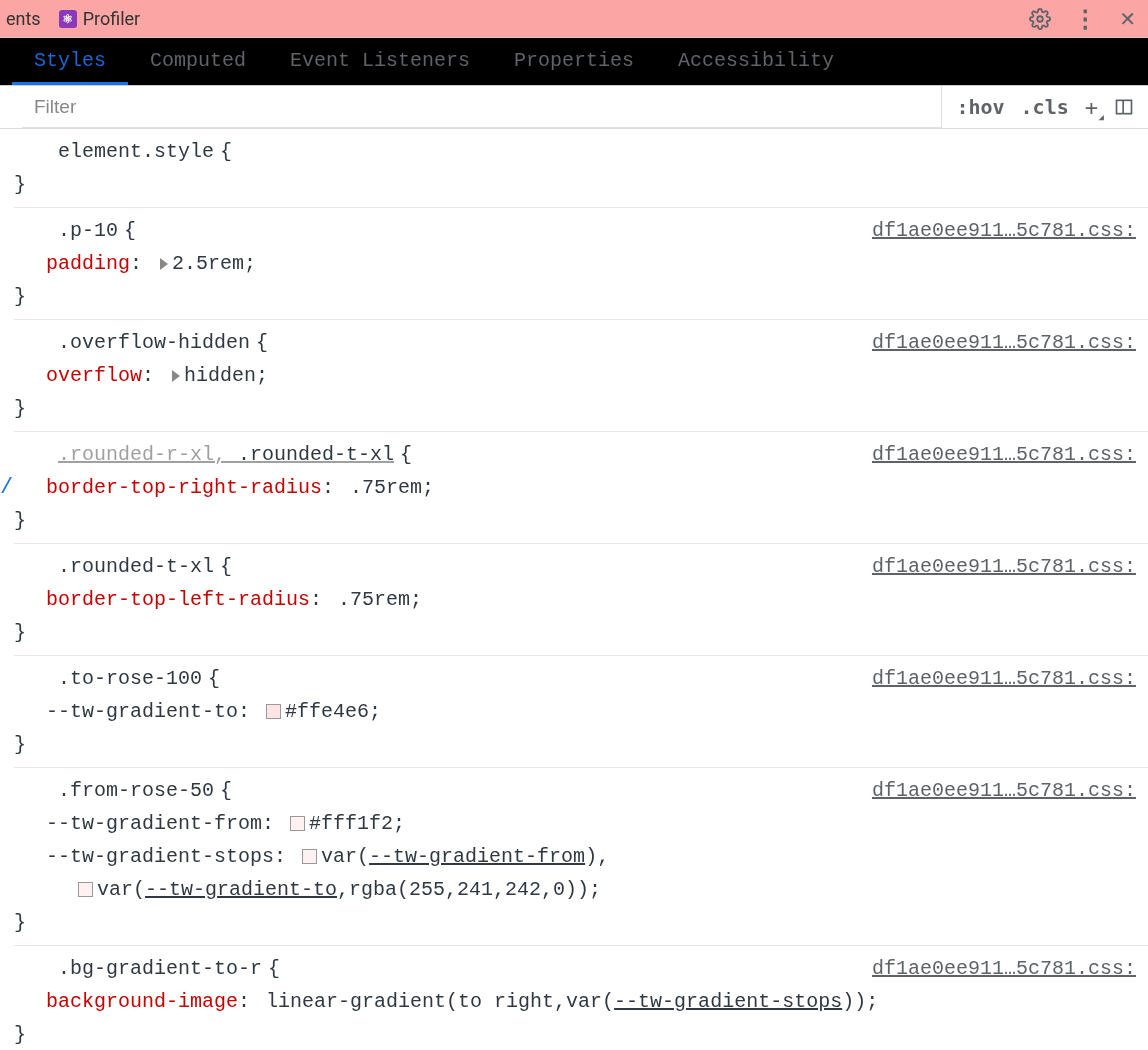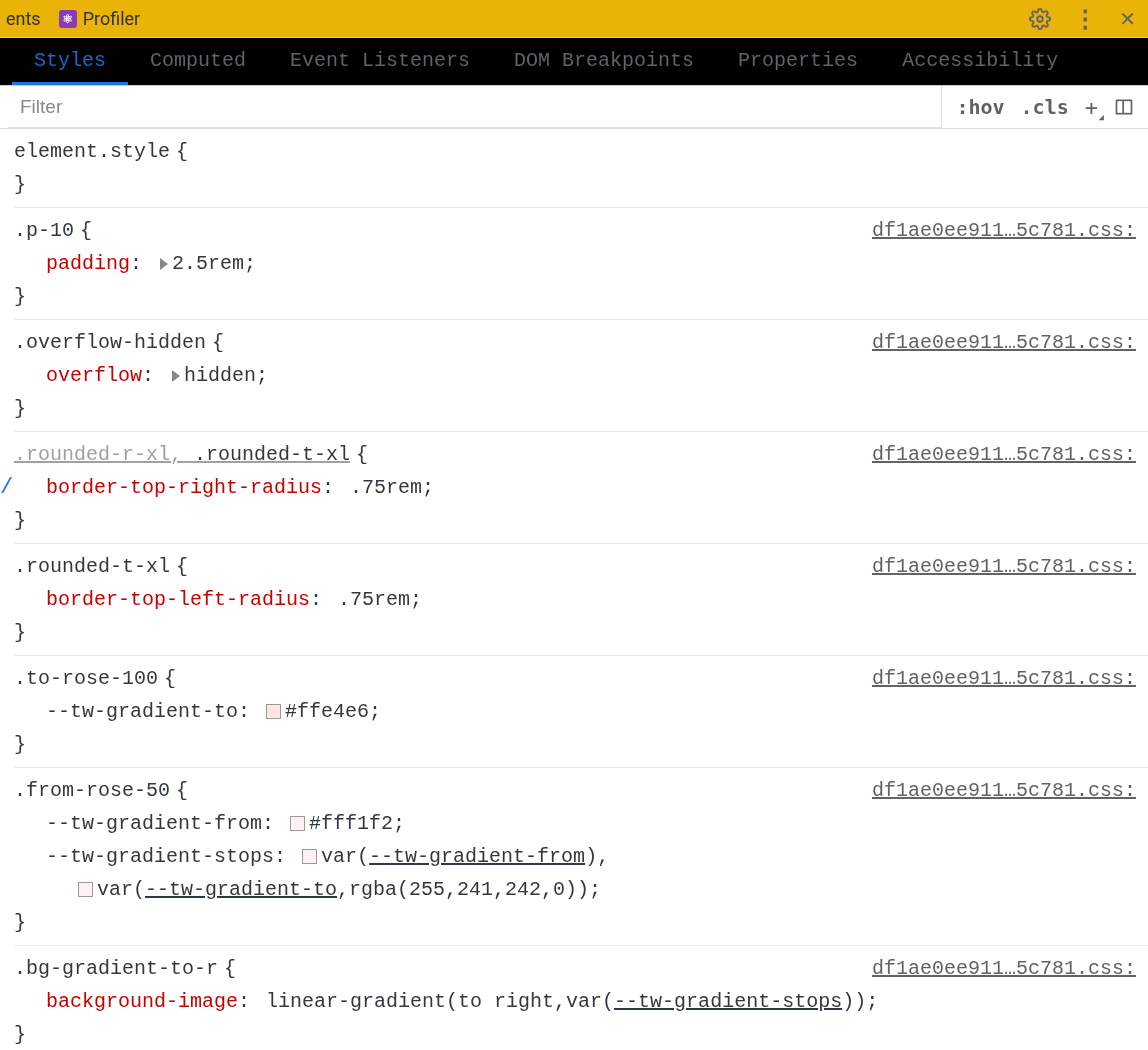--- a/index.html
+++ b/index.html
@@ -19,7 +19,7 @@
   align-items: center;
   height: 38px;
   border-bottom: 1px solid #ccc;
-  background: #eab308;
+  background: #fca5a5;
   padding: 0 6px;
 }
 .toolbar-left { display: flex; align-items: center; gap: 18px; flex: 1; }

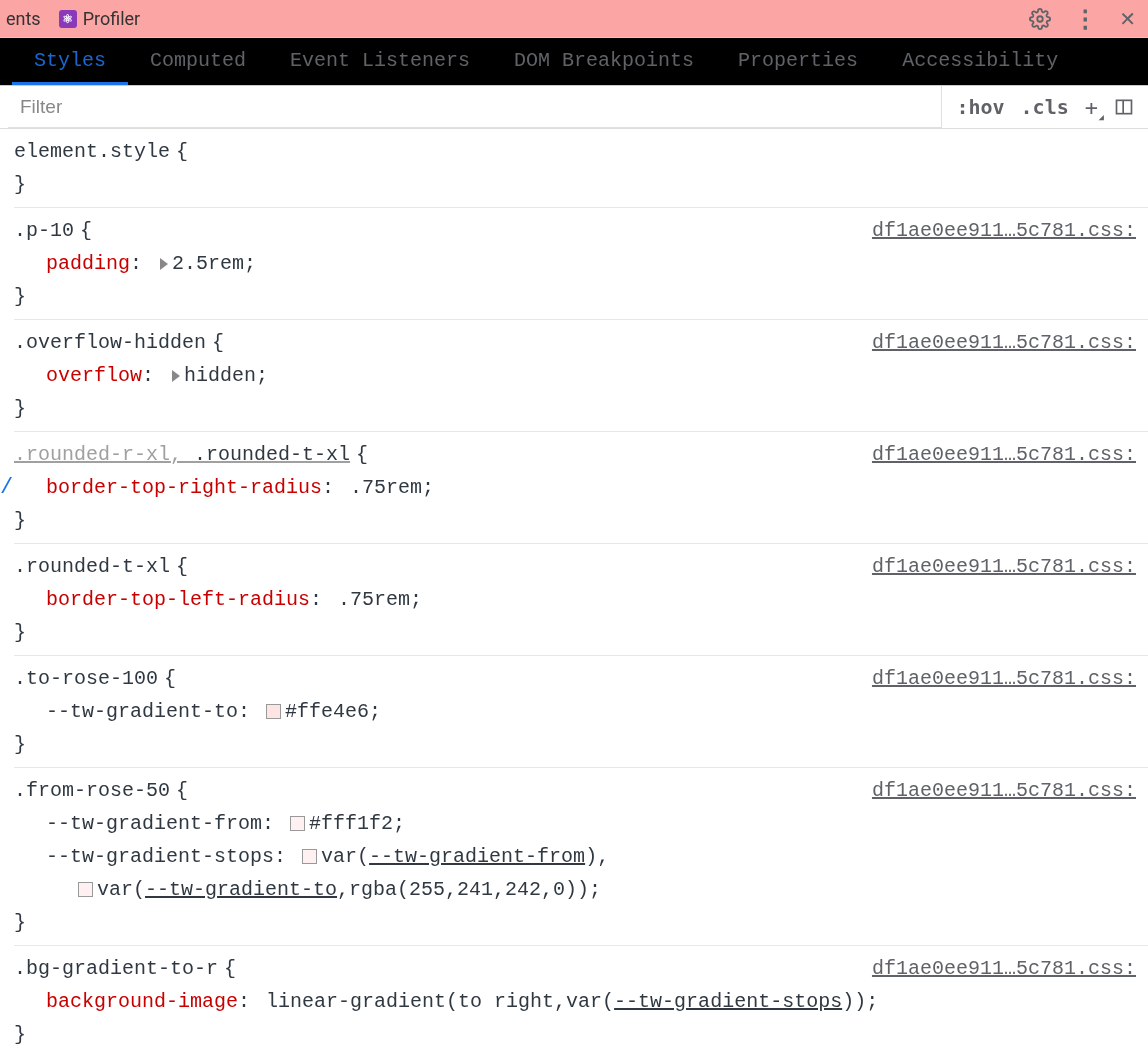--- a/index.html
+++ b/index.html
@@ -171,7 +171,6 @@
   <div class="subtab active">Styles</div>
   <div class="subtab">Computed</div>
   <div class="subtab">Event Listeners</div>
-  <div class="subtab">DOM Breakpoints</div>
   <div class="subtab">Properties</div>
   <div class="subtab">Accessibility</div>
 </div>

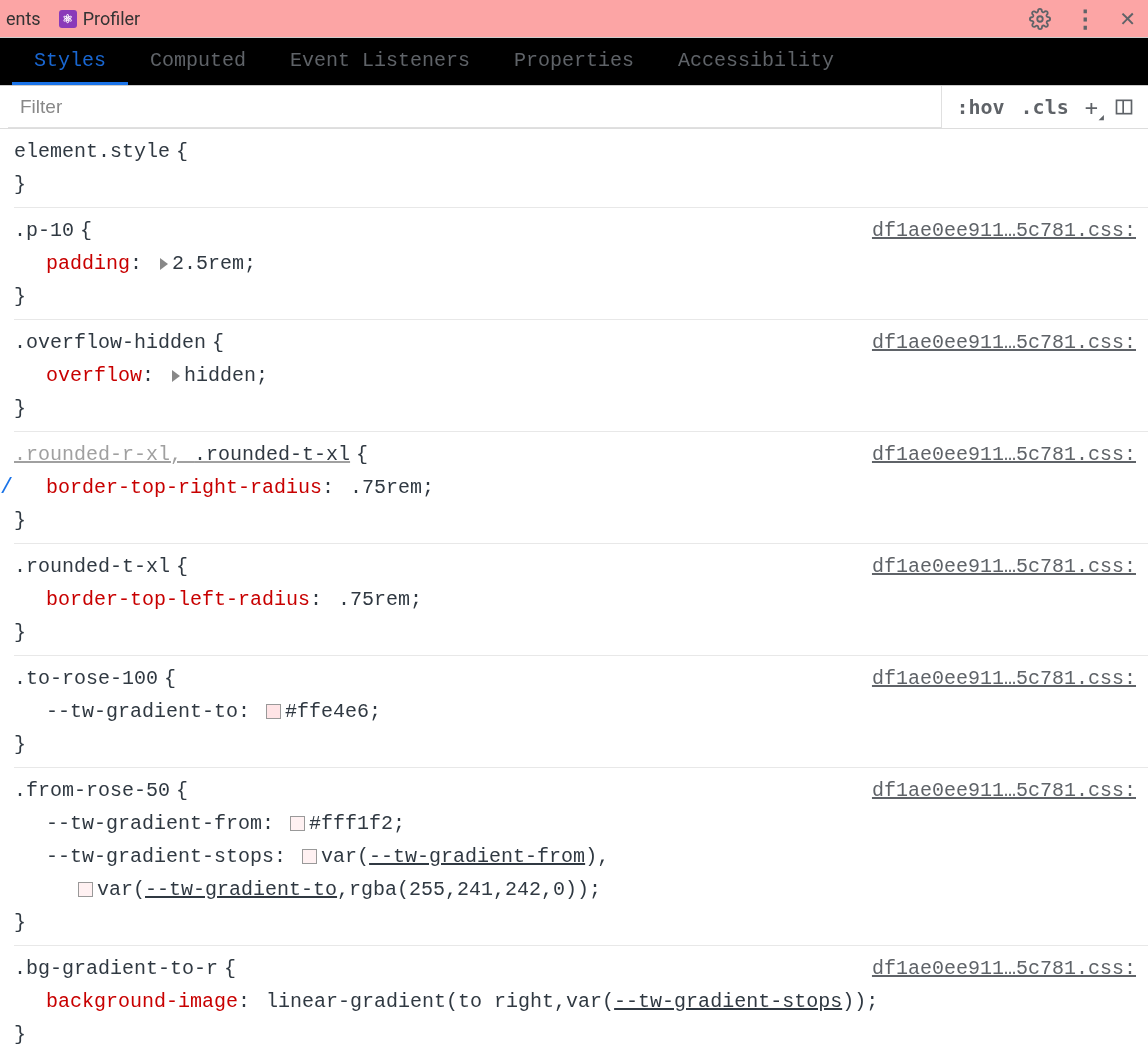--- a/index.html
+++ b/index.html
@@ -60,7 +60,7 @@
   height: 43px;
   border-bottom: 1px solid #ddd;
   background: #fff;
-  padding-left: 8px;
+  padding-left: 22px;
 }
 .filter-input {
   flex: 1;

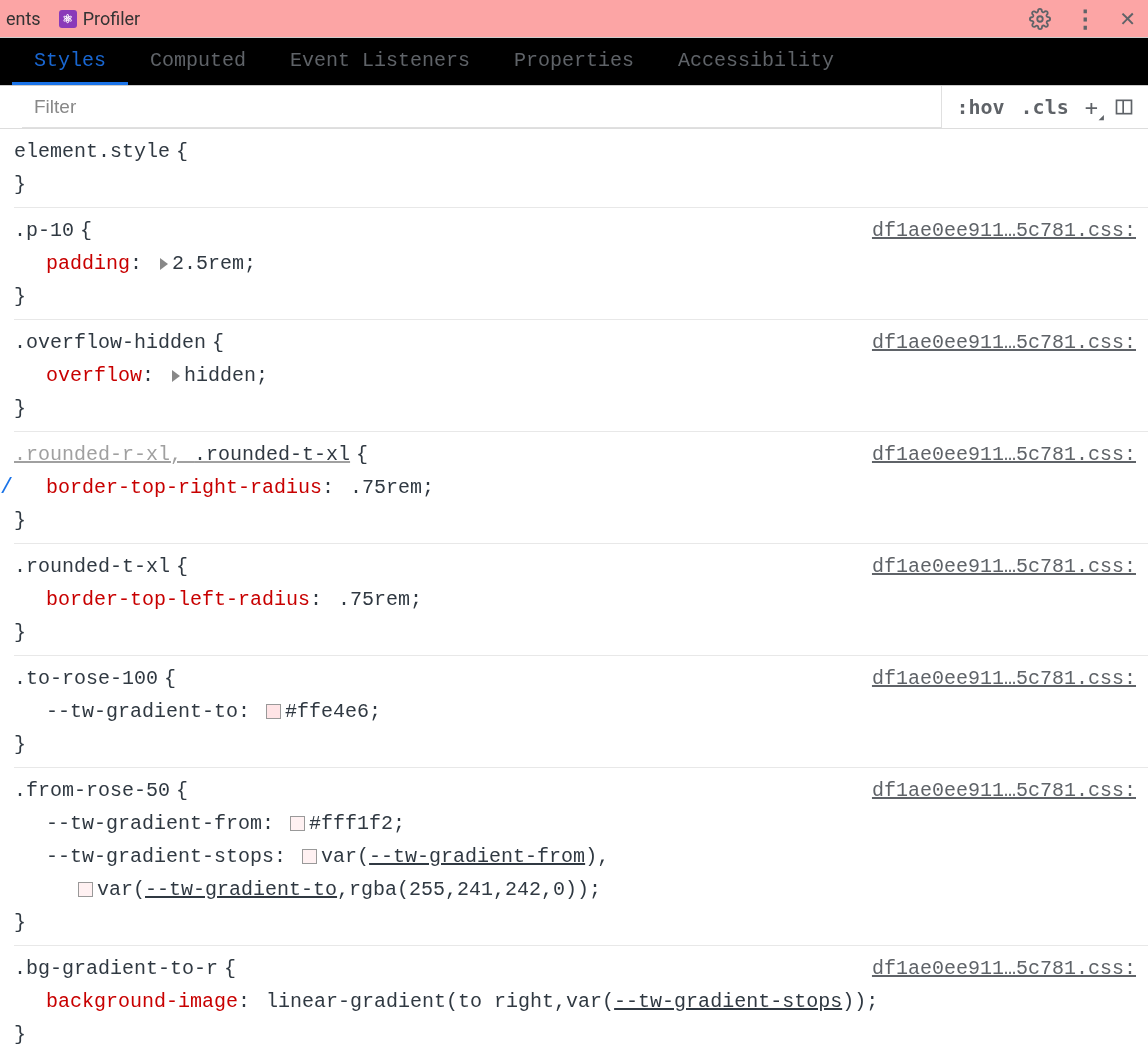--- a/index.html
+++ b/index.html
@@ -100,7 +100,7 @@
   padding: 6px 0 6px 0;
   position: relative;
 }
-.rule-head { display: flex; align-items: baseline; }
+.rule-head { display: flex; align-items: baseline; margin-left: 44px; }
 .selector { color: #303942; }
 .selector-group { color: #a0a0a0; text-decoration: underline; }
 .selector-group .sel-bold { color: #303942; }

